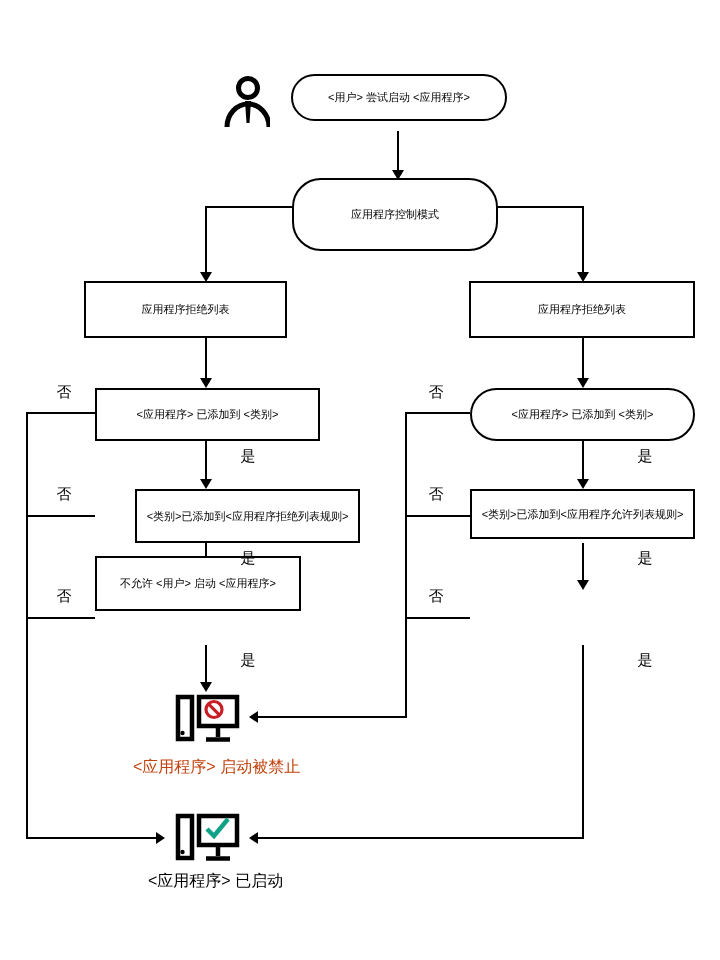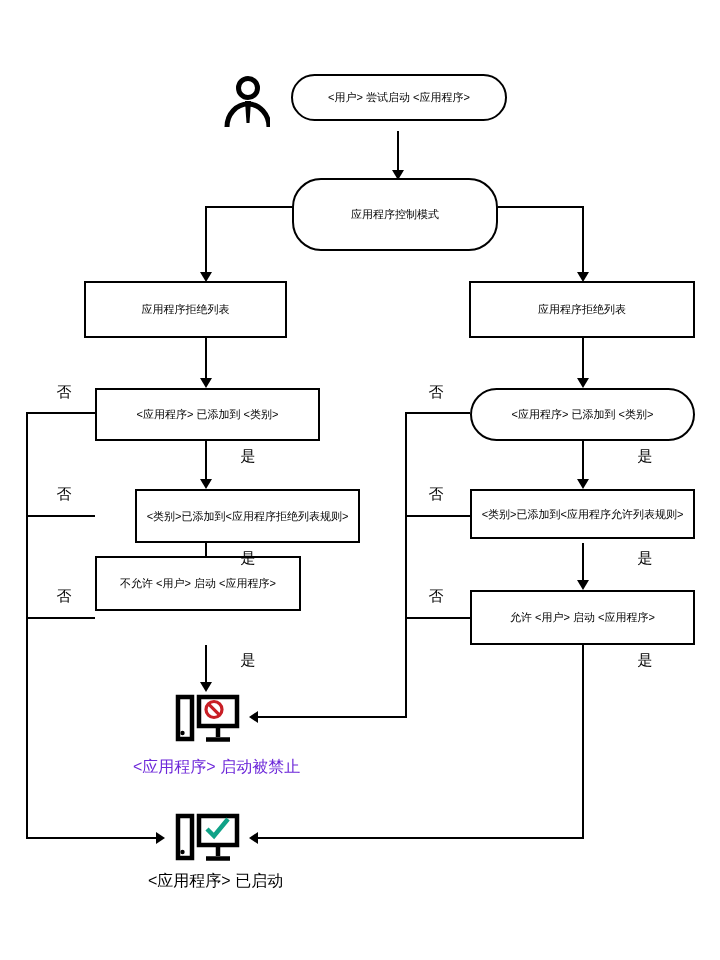--- a/index.html
+++ b/index.html
@@ -119,9 +119,6 @@
     <span>&lt;类别&gt;已添加到&lt;应用程序允许列表规则&gt;</span>
   </div>
 
-  <div class="node n-allow-s3">
-    <span>允许 &lt;用户&gt; 启动 &lt;应用程序&gt;</span>
-  </div>
 
   <span class="branch-label" style="left:47px;  top:383px;">否</span>
   <span class="branch-label" style="left:47px;  top:485px;">否</span>

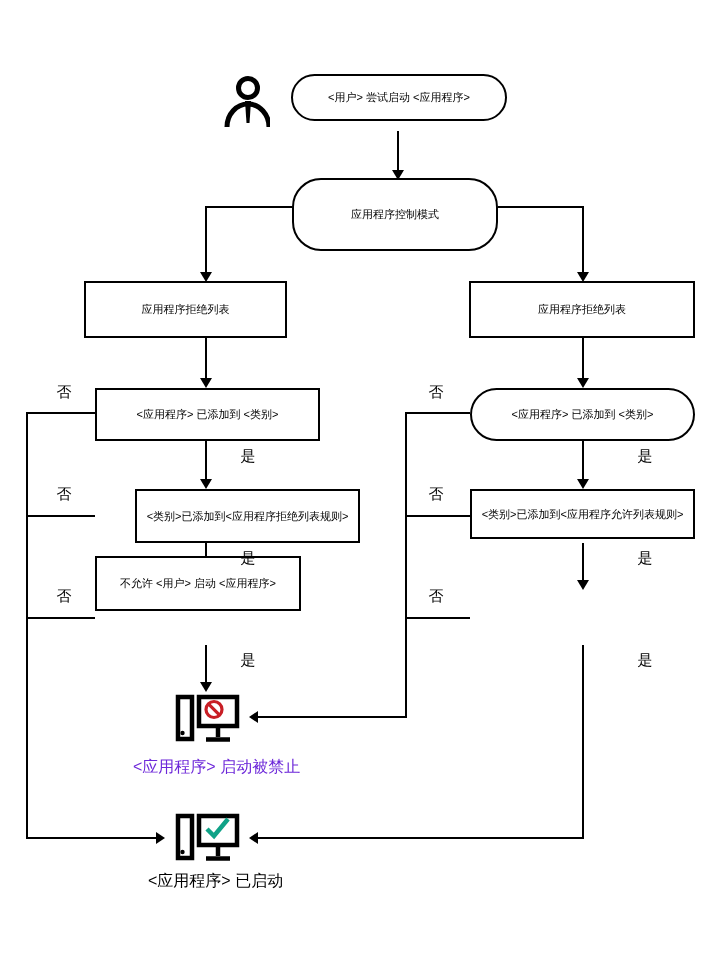--- a/index.html
+++ b/index.html
@@ -28,7 +28,7 @@
     position:absolute; font-size:15px; color:#000; width:34px; text-align:center;
   }
   .result-label { position:absolute; font-size:16px; white-space:nowrap; }
-  .blocked-label { left:133px; top:757px; color:#6d28d9; }
+  .blocked-label { left:133px; top:757px; color:#c2410c; }
   .started-label { left:148px; top:871px; color:#000000; }
   .icon-abs { position:absolute; }
   .person-wrap   { left:224px; top:76px; }

